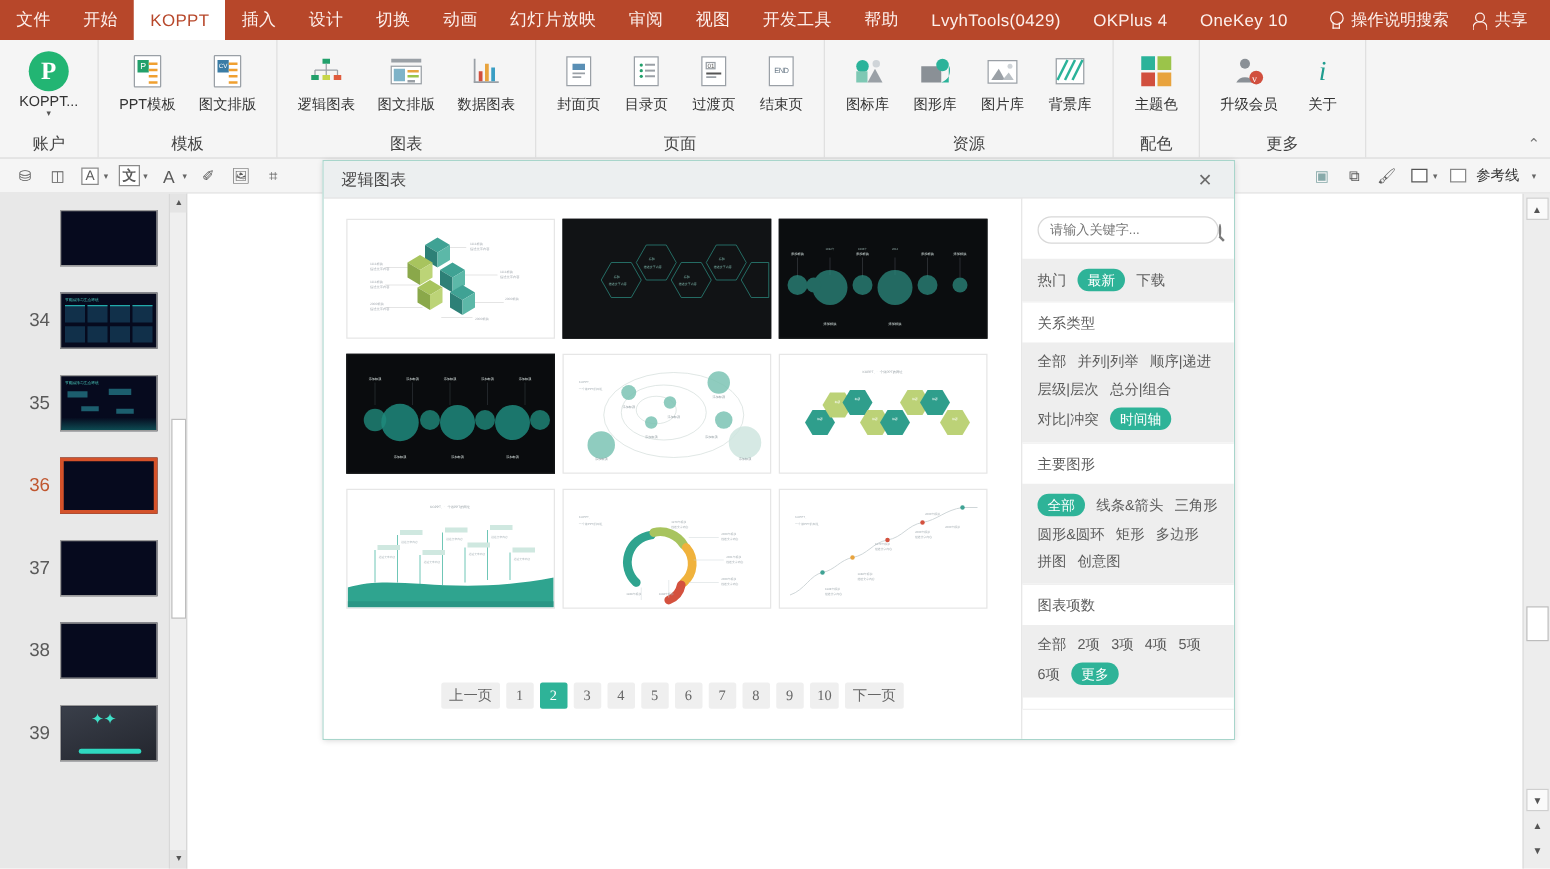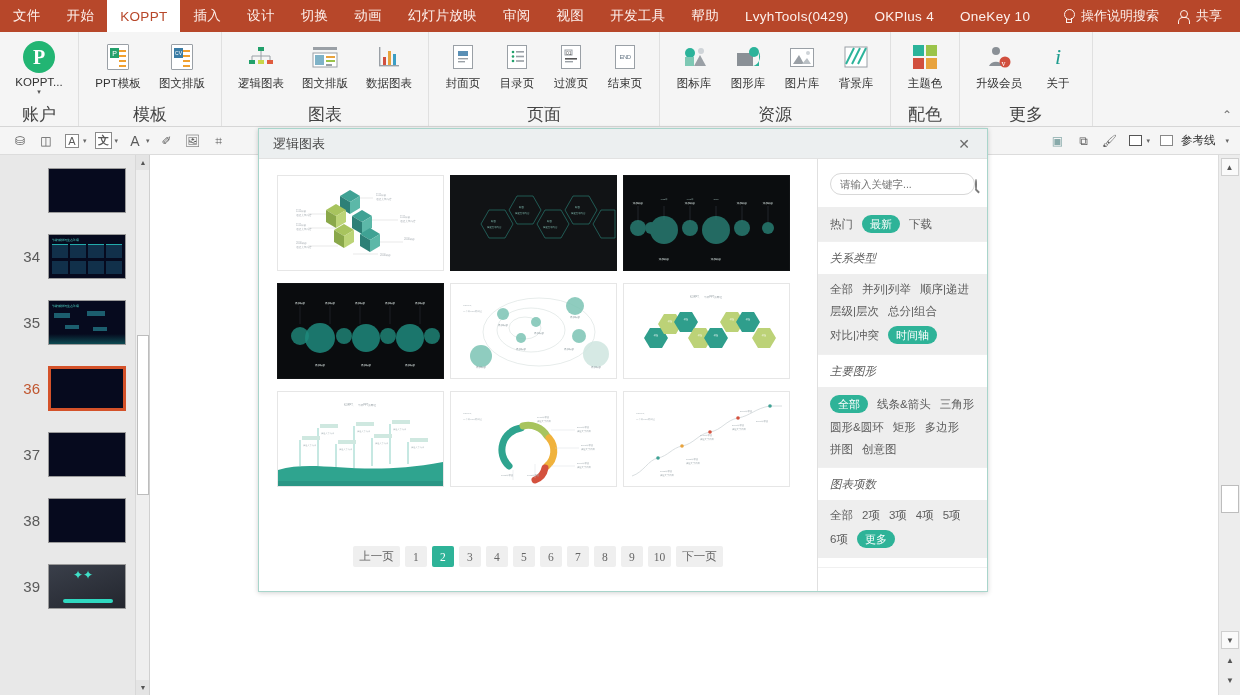--- a/index.html
+++ b/index.html
@@ -40,7 +40,7 @@
   .rgroup { display:flex; flex-direction:column; align-items:center;
             border-right:1px solid #e0e0e0; padding:0 8px; position:relative;}
   .rgroup-items { display:flex; align-items:flex-start; flex:1; padding-top:6px; gap:2px;}
-  .rgroup-label { font-size:17px; color:#444; height:22px; line-height:22px;text-align:right; }
+  .rgroup-label { font-size:13px; color:#444; height:22px; line-height:22px;text-align:right; }
   .ritem { display:flex; flex-direction:column; align-items:center; width:52px;
            padding:2px 1px; cursor:default; }
   .ritem .ic { height:34px; display:flex; align-items:center; justify-content:center; }

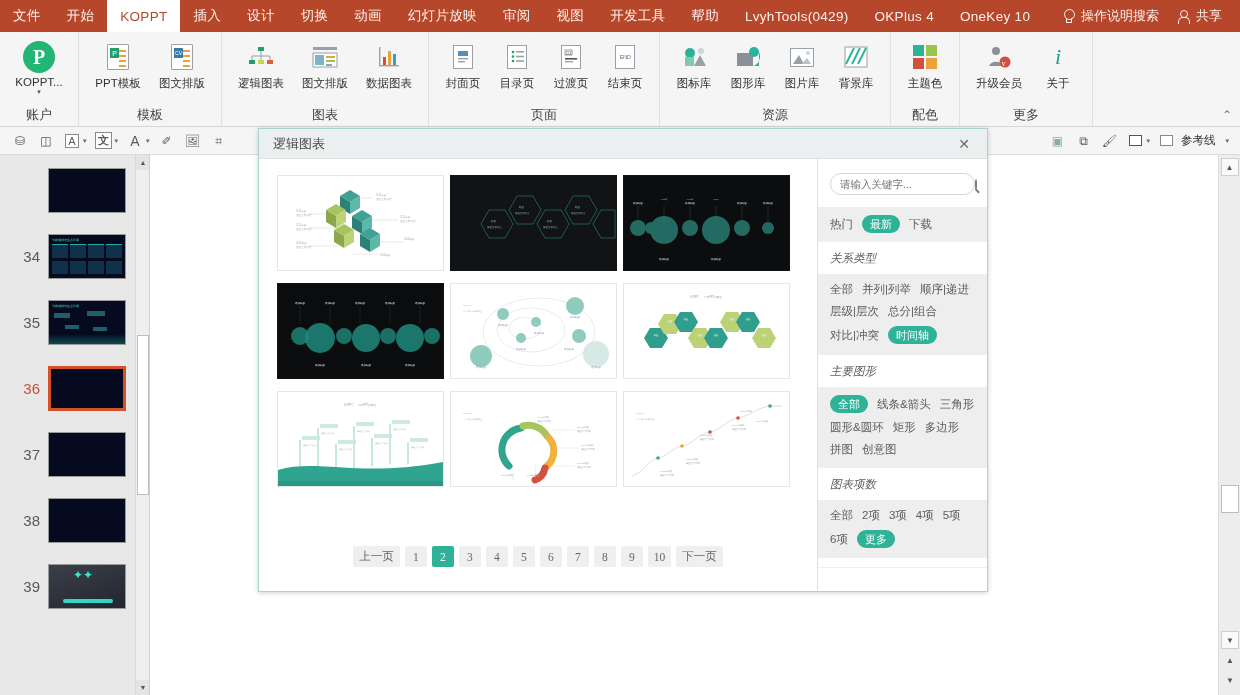--- a/index.html
+++ b/index.html
@@ -133,7 +133,7 @@
   .f-tabs{ background:#eeeeee; padding:8px 12px; display:flex; gap:9px; align-items:center;}
   .f-tab{ font-size:11.5px; color:#5c5c5c; cursor:default; }
   .f-head{ padding:9px 12px 8px 12px; font-size:11.5px; color:#5c5c5c; background:#fff;
-           border-top:1px solid #f0f0f0;font-style:italic;}
+           border-top:1px solid #f0f0f0;}
   .f-opts{ background:#eeeeee; padding:8px 12px 10px 12px; display:flex; flex-wrap:wrap;
            gap:7px 9px; align-items:center;}
   .f-opt{ font-size:11.5px; color:#5c5c5c; cursor:default; white-space:nowrap;}

